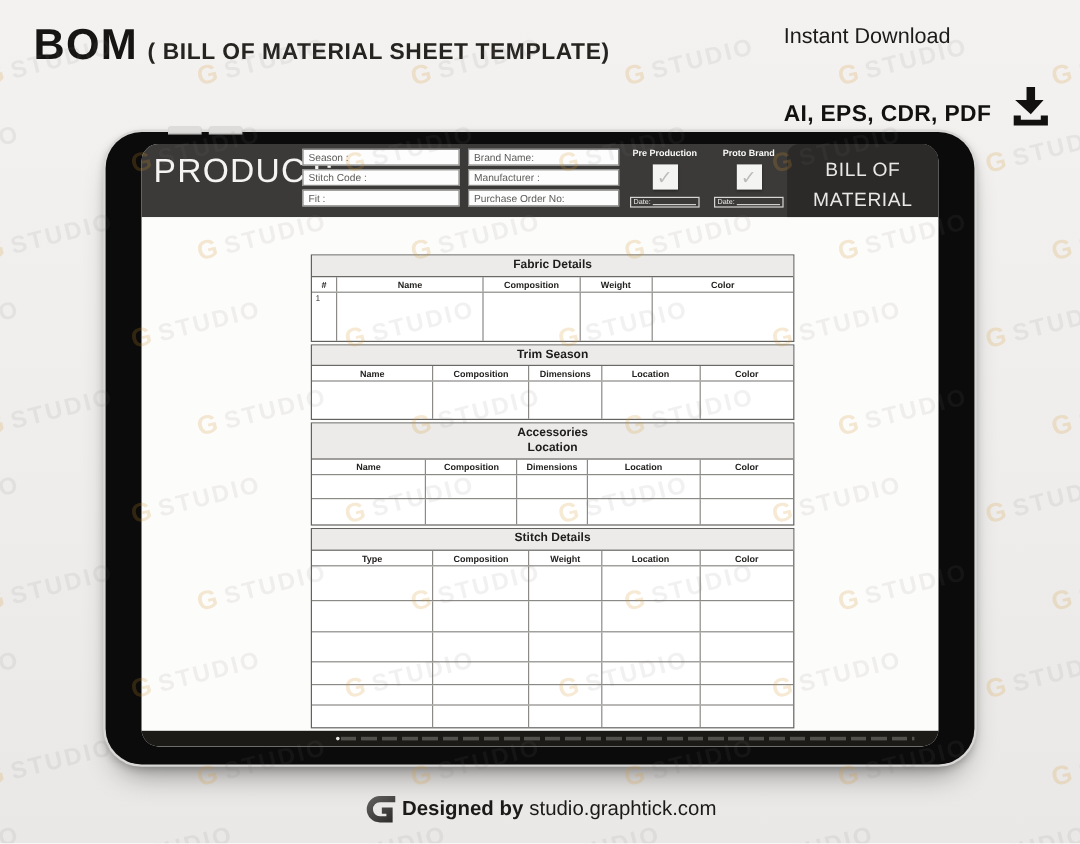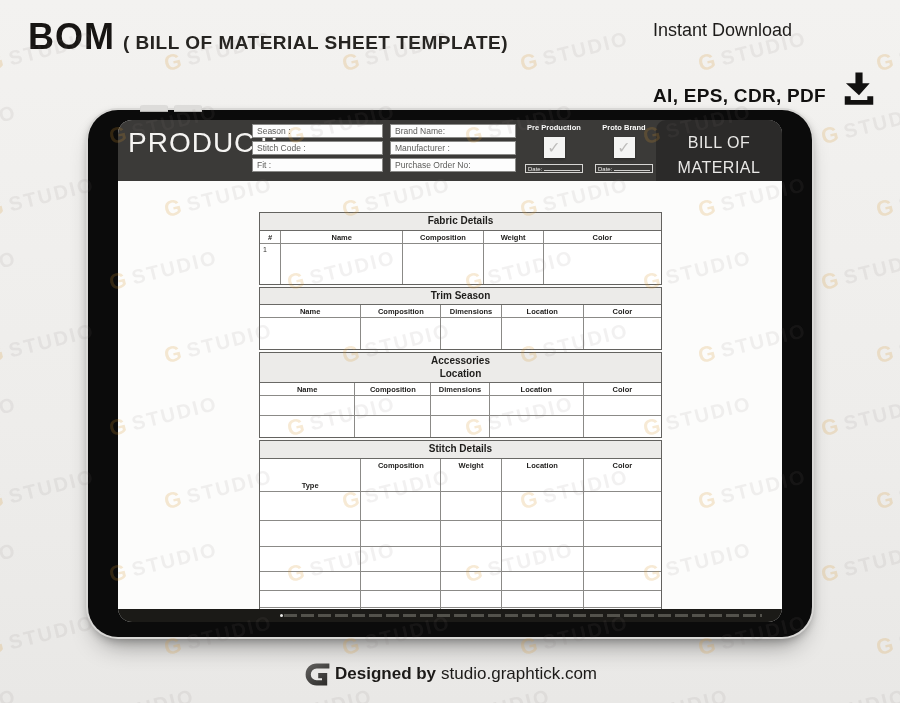--- a/index.html
+++ b/index.html
@@ -226,7 +226,7 @@
             <div class="bom-table">
               <div class="tbl-title">Stitch Details</div>
               <div class="tbl-row hdr-row">
-                <div class="tbl-cell" style="width: 25%; margin-top: 20px;">Type</div>
+                <div class="tbl-cell" style="width: 25%;">Type</div>
                 <div class="tbl-cell" style="width: 20%;">Composition</div>
                 <div class="tbl-cell" style="width: 15%;">Weight</div>
                 <div class="tbl-cell" style="width: 20.5%;">Location</div>

